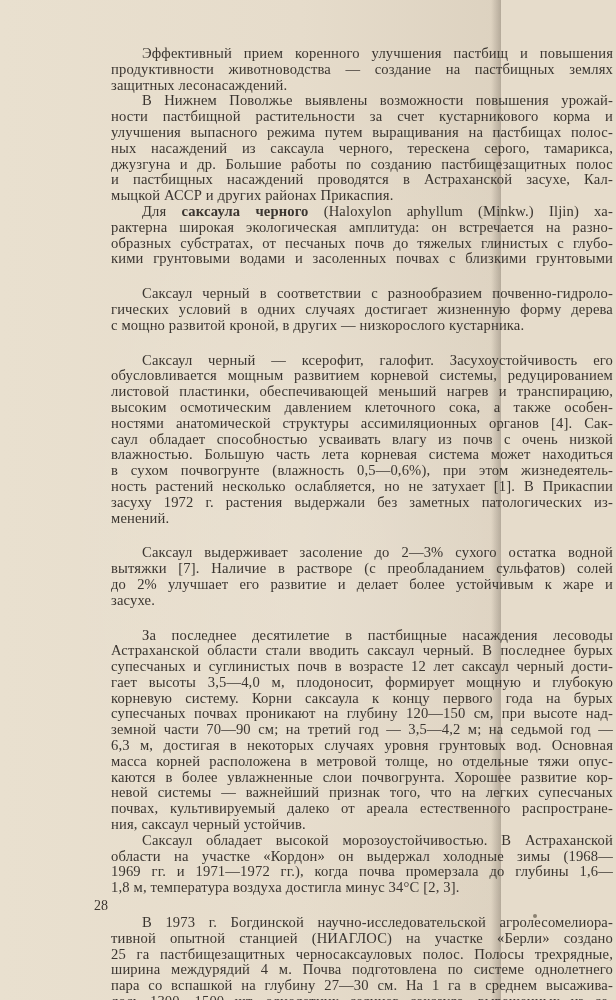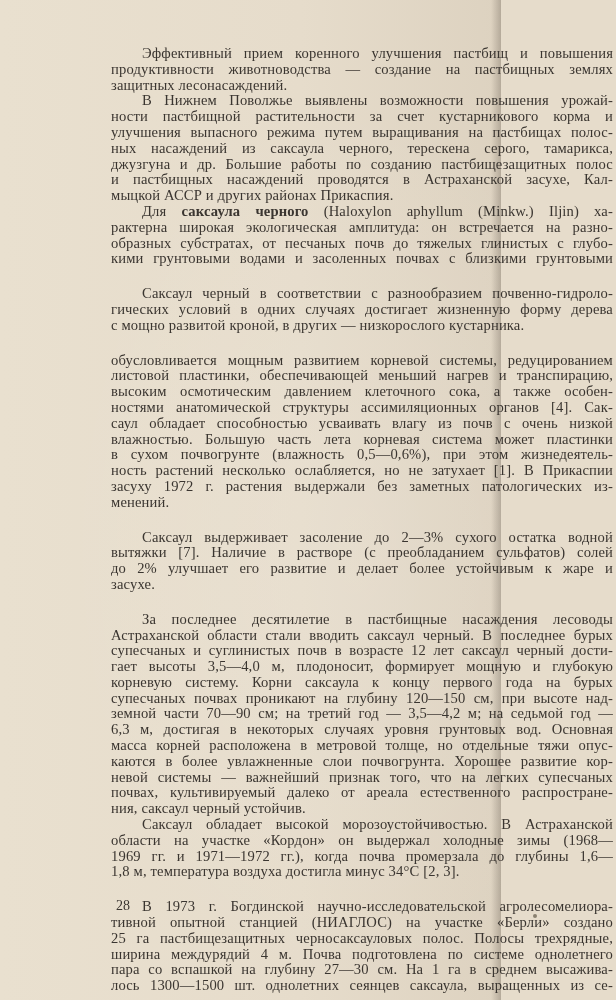--- a/index.html
+++ b/index.html
@@ -116,6 +116,7 @@
     </p>
 
     <p class="para gap">
+      <span class="line first">Саксаул черный — ксерофит, галофит. Засухоустойчивость его</span>
       <span class="line">обусловливается мощным развитием корневой системы, редуцированием</span>
       <span class="line">листовой пластинки, обеспечивающей меньший нагрев и транспирацию,</span>
       <span class="line">высоким осмотическим давлением клеточного сока, а также особен-</span>

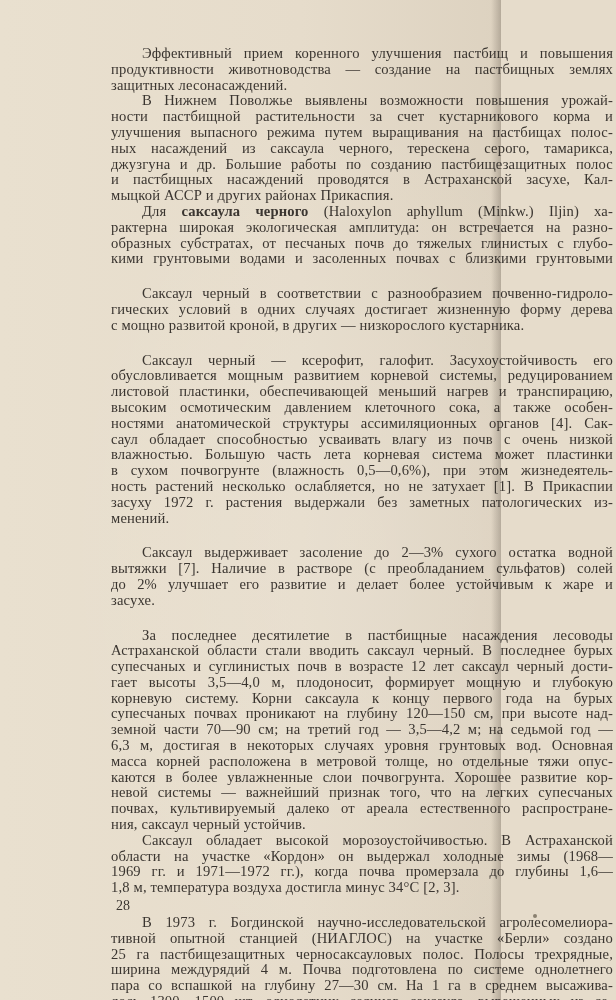--- a/index.html
+++ b/index.html
@@ -122,7 +122,7 @@
       <span class="line">высоким осмотическим давлением клеточного сока, а также особен-</span>
       <span class="line">ностями анатомической структуры ассимиляционных органов [4]. Сак-</span>
       <span class="line">саул обладает способностью усваивать влагу из почв с очень низкой</span>
-      <span class="line">влажностью. Большую часть лета корневая система может пластинки</span>
+      <span class="line">влажностью. Большую часть лета корневая система может находиться</span>
       <span class="line">в сухом почвогрунте (влажность 0,5—0,6%), при этом жизнедеятель-</span>
       <span class="line">ность растений несколько ослабляется, но не затухает [1]. В Прикаспии</span>
       <span class="line">засуху 1972 г. растения выдержали без заметных патологических из-</span>

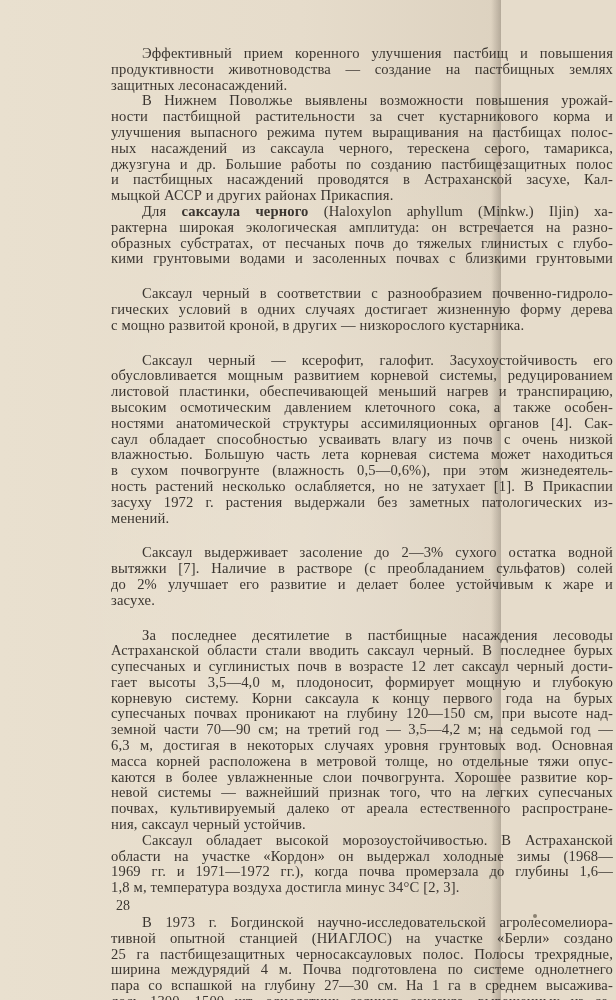--- a/index.html
+++ b/index.html
@@ -63,7 +63,7 @@
     }
     .page-number {
       position: absolute;
-      left: 116px;
+      left: 94px;
       top: 898px;
       font-family: "Liberation Serif", "DejaVu Serif", serif;
       font-size: 14px;

